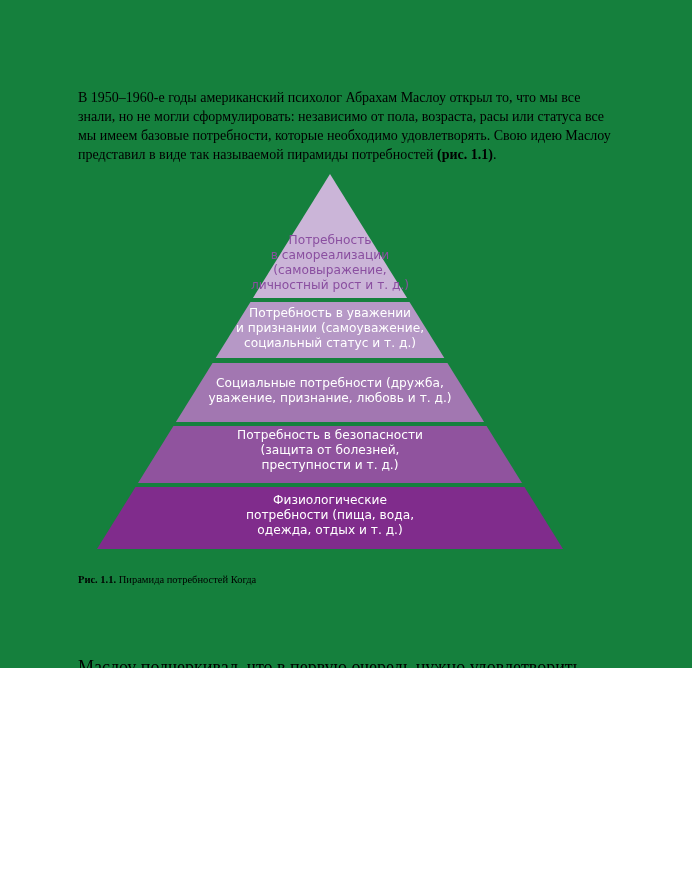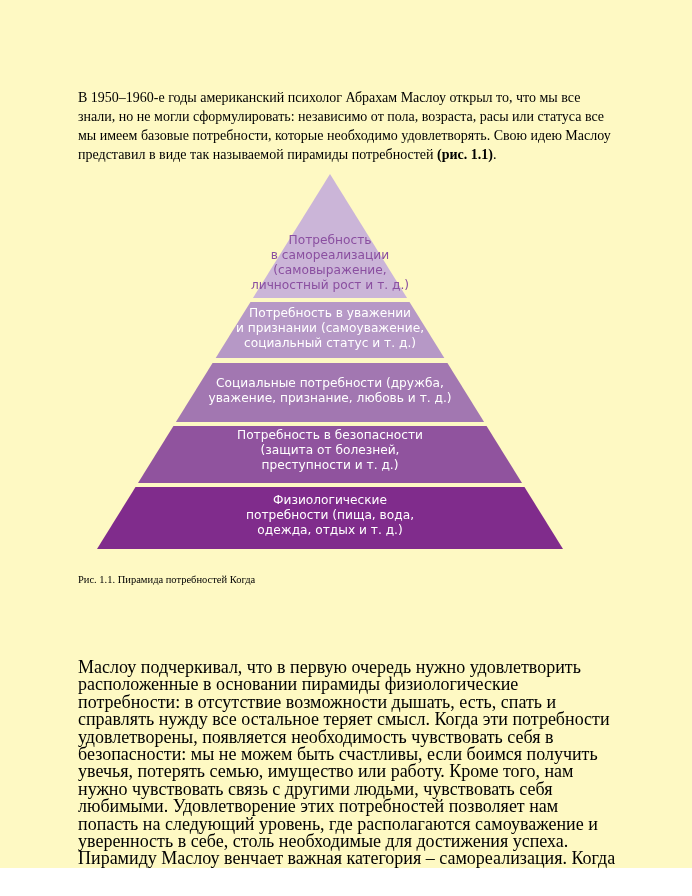--- a/index.html
+++ b/index.html
@@ -6,8 +6,8 @@
   .page {
     position: relative;
     width: 692px;
-    height: 868px;
-    background: #fef9c3;
+    height: 668px;
+    background: #15803d;
     overflow: hidden;
     font-family: "Liberation Serif", serif;
     color: #000000;

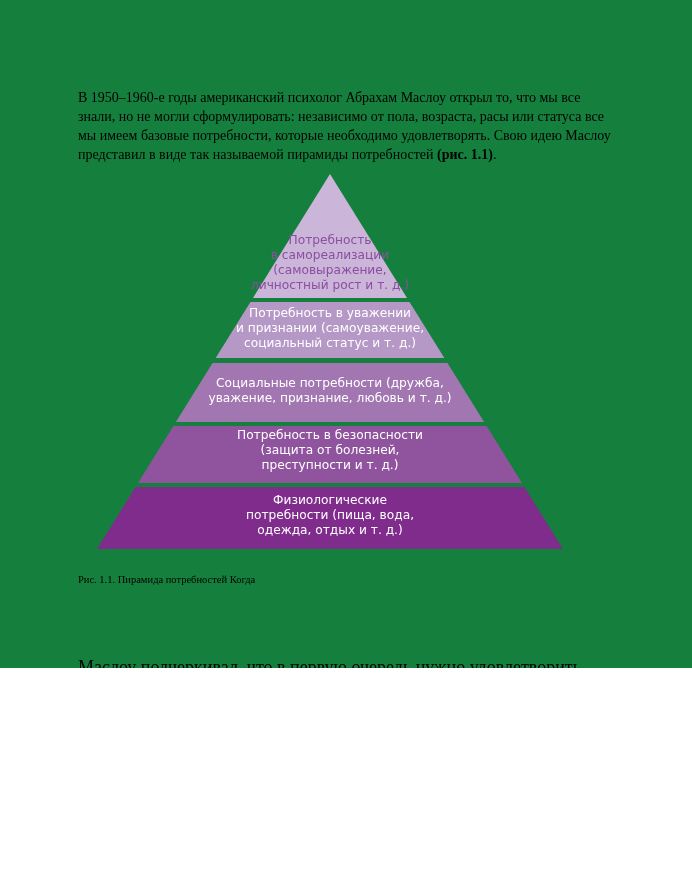--- a/index.html
+++ b/index.html
@@ -40,7 +40,7 @@
     font-size: 10.5px;
     line-height: 13px;
   }
-  .figure-caption .cap-label { font-weight: normal; text-align: right; }
+  .figure-caption .cap-label { font-weight: bold; text-align: right; }
   .body-paragraph {
     position: absolute;
     left: 78px;

